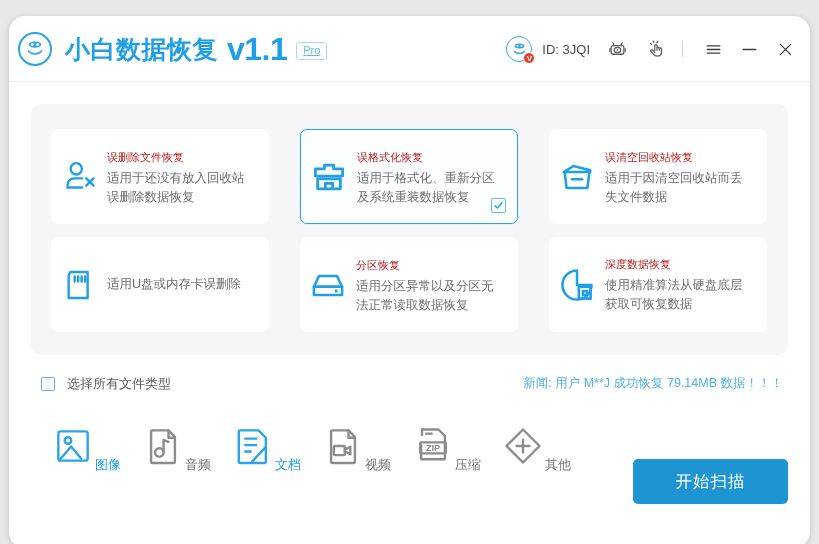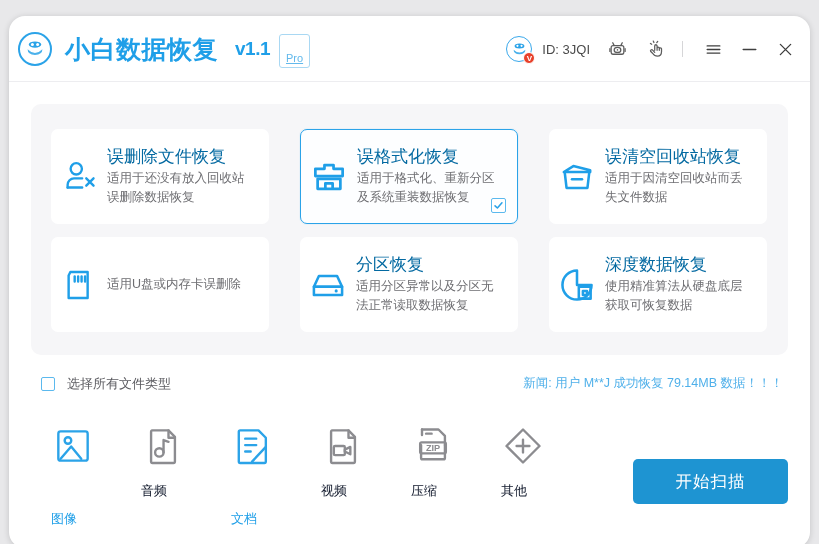--- a/index.html
+++ b/index.html
@@ -63,8 +63,8 @@
     white-space: nowrap;
   }
   .app-version {
-    margin-left: 17px;
-    font-size: 19px;
+    margin-left: 9px;
+    font-size: 32px;
     font-weight: bold;
     color: #1f9fe8;
     letter-spacing: -0.5px;

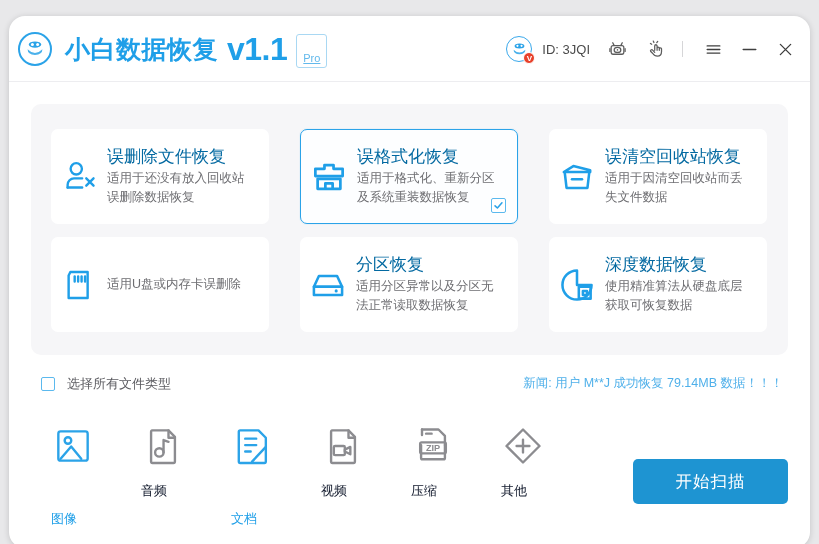--- a/index.html
+++ b/index.html
@@ -76,7 +76,7 @@
     color: #62b9ec;
     border: 1px solid #a9d8f3;
     border-radius: 3px;
-    padding: 17px 6px 2px 6px;
+    padding: 1px 6px 2px 6px;
     line-height: 13px;
     text-decoration: underline;
   }

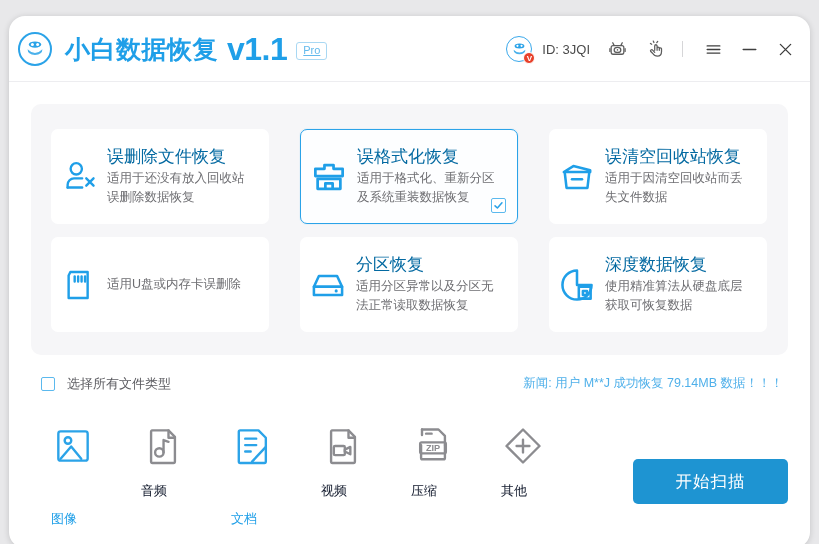--- a/index.html
+++ b/index.html
@@ -194,8 +194,8 @@
     padding-right: 6px;
   }
   .c-title {
-    font-size: 17px;
-    color: #0369a1;
+    font-size: 11px;
+    color: #b91c1c;
     line-height: 20px;
     margin-bottom: 2px;
     white-space: nowrap;

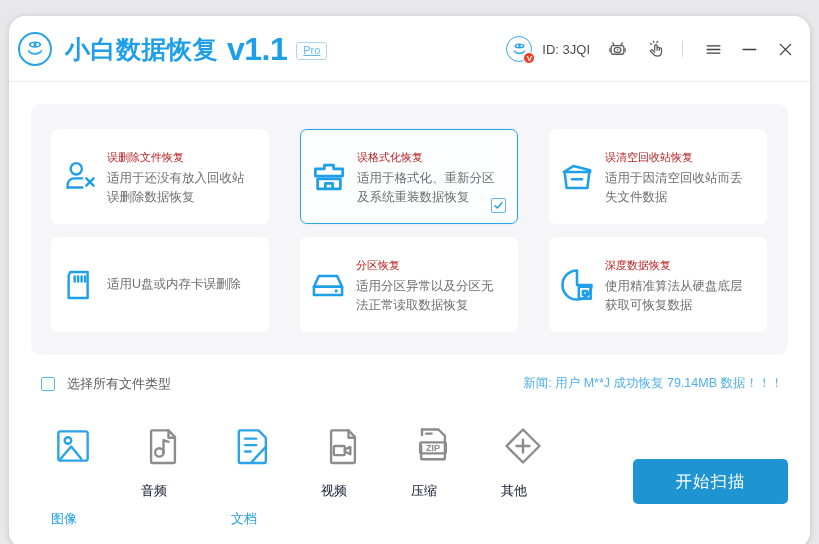--- a/index.html
+++ b/index.html
@@ -462,7 +462,7 @@
         </div>
       </div>
 
-      <div class="card" style="left:518px; top:133px;">
+      <div class="card" style="left:518px; top:133px;font-family:Liberation Mono, monospace;">
         <div class="c-icon">
           <svg width="40" height="40" viewBox="0 0 44 44" fill="none" stroke="#1f9fe8" stroke-width="2.8" stroke-linejoin="round" stroke-linecap="round">
             <path d="M22 6 a16 16 0 1 0 16 16 h-16 z"></path>

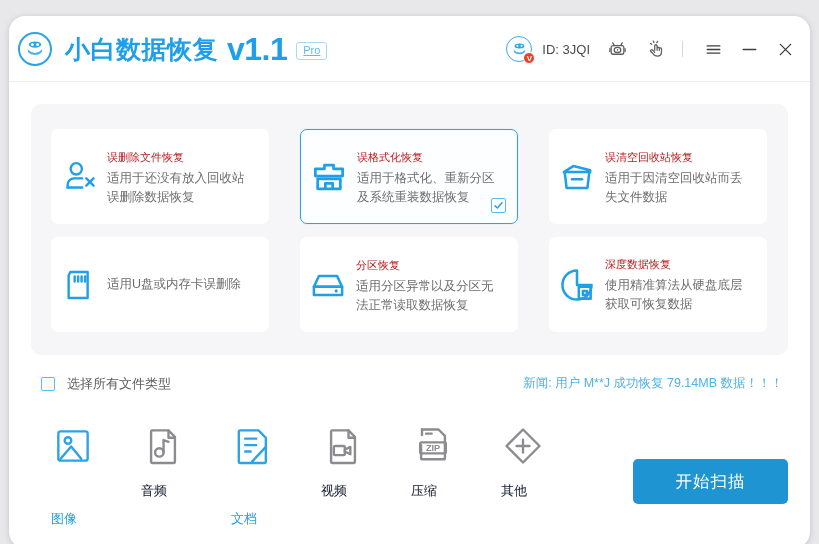--- a/index.html
+++ b/index.html
@@ -270,8 +270,7 @@
   .ftype {
     width: 90px;
     display: flex;
-    flex-direction: column;
-    align-items: flex-start;
+    align-items: flex-end;
     cursor: pointer;
   }
   .ft-icon {

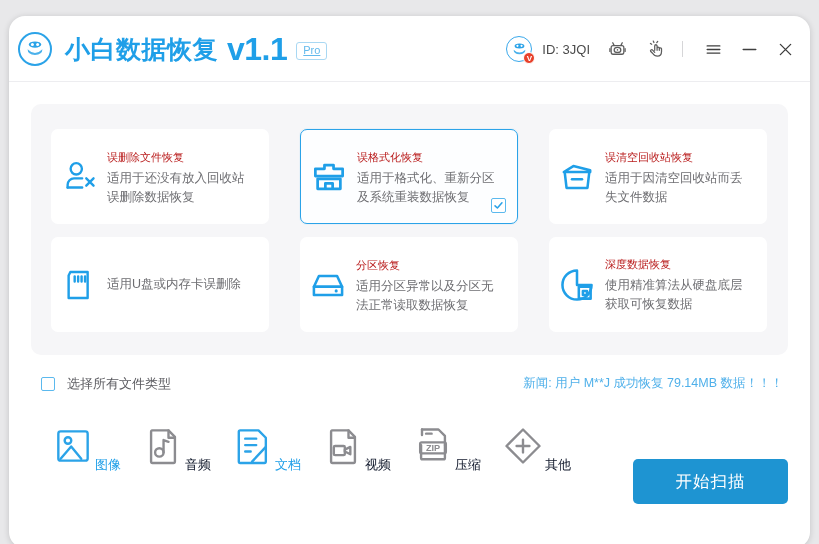--- a/index.html
+++ b/index.html
@@ -284,7 +284,7 @@
   .ft-label {
     margin-top: 8px;
     font-size: 13px;
-    color: #0f172a;
+    color: #737373;
   }
   .ftype.on .ft-label { color: #1f9fe8; margin-top: 36px; }
 

